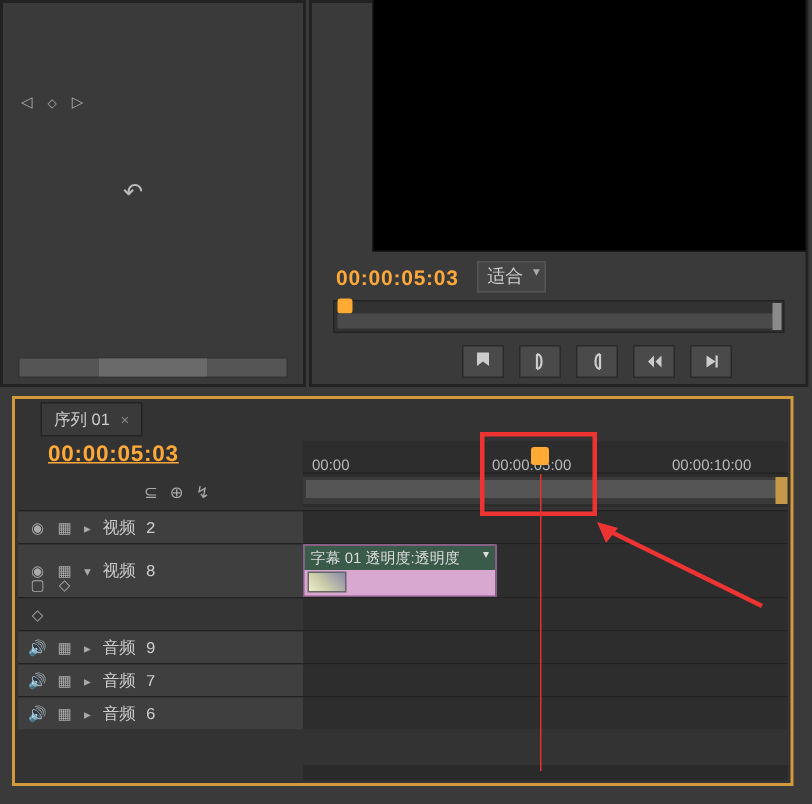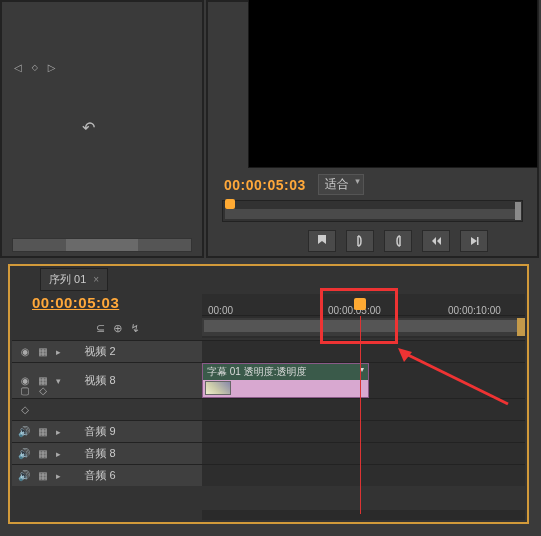--- a/index.html
+++ b/index.html
@@ -29,7 +29,7 @@
   .pbtn svg { width: 14px; height: 14px; }
 
   .timeline-region { position: absolute; top: 264px; left: 8px; width: 521px; height: 260px; background: #333; border: 2px solid #d29a3a; }
-  .tab-row { position: absolute; top: 2px; left: 18px; display: flex; padding-left: 12px; }
+  .tab-row { position: absolute; top: 2px; left: 5px; display: flex; padding-left: 12px; }
   .tab { background: #3a3a3a; color: #ccc; font-size: 11px; padding: 3px 8px; border: 1px solid #222; }
   .tab .close { margin-left: 4px; color: #888; font-size: 10px; }
   .tl-head { position: absolute; top: 28px; left: 22px; width: 166px; }

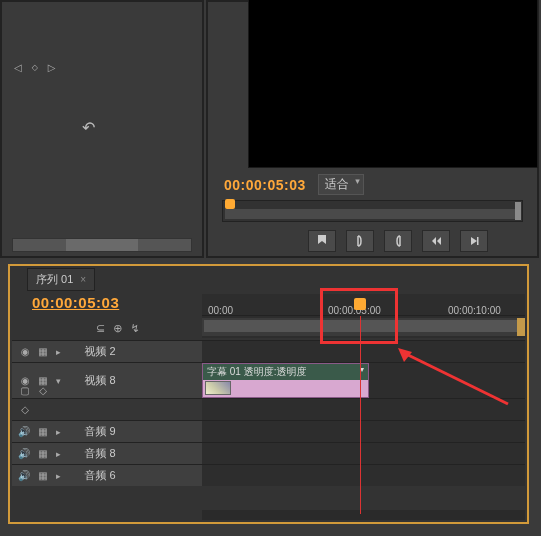--- a/index.html
+++ b/index.html
@@ -53,7 +53,7 @@
   .track-head.dark { background: #353535; }
   .track-lane { flex: 1; background: #2d2d2d; position: relative; }
   .toggle { width: 14px; height: 14px; display: inline-flex; align-items: center; justify-content: center; color: #aaa; font-size: 10px; }
-  .tname { color: #ccc; font-size: 11px; margin-left: 20px; }
+  .tname { color: #ccc; font-size: 11px; margin-left: 4px; font-family: Liberation Mono, monospace; }
   .expand { color: #aaa; font-size: 9px; margin-left: 2px; }
   .sub-controls { position: absolute; top: 20px; left: 6px; display: flex; gap: 4px; }
 

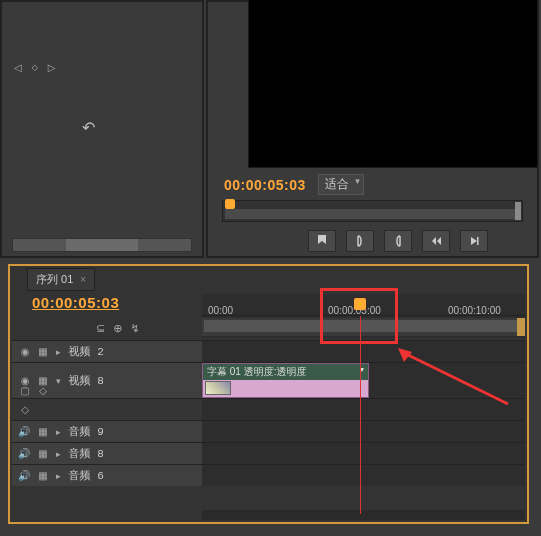--- a/index.html
+++ b/index.html
@@ -57,7 +57,7 @@
   .expand { color: #aaa; font-size: 9px; margin-left: 2px; }
   .sub-controls { position: absolute; top: 20px; left: 6px; display: flex; gap: 4px; }
 
-  .clip { position: absolute; top: 0; left: 0; width: 167px; height: 100%; background: #d8a8d0; border: 1px solid #8a5a88; }
+  .clip { position: absolute; top: 0; left: 0; width: 129px; height: 100%; background: #d8a8d0; border: 1px solid #8a5a88; }
   .clip-label { background: #3a5a4a; color: #ddd; font-size: 10px; padding: 1px 4px; white-space: nowrap; overflow: hidden; }
   .clip-label .dd { float: right; font-size: 8px; }
   .clip-thumb { position: absolute; bottom: 2px; left: 2px; width: 26px; height: 14px; background: linear-gradient(45deg,#eec,#cca 40%,#88a); border: 1px solid #666; }

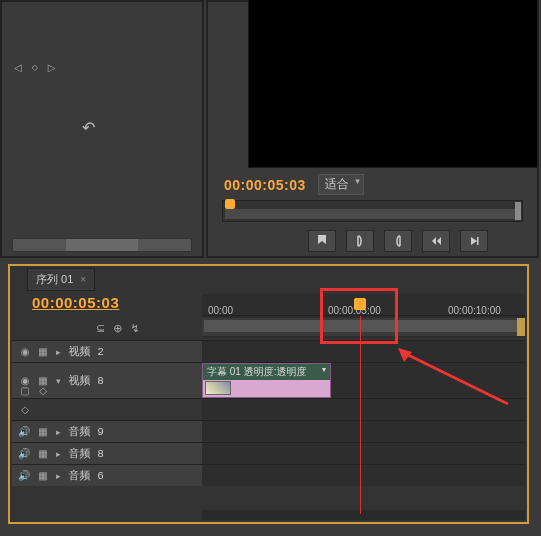--- a/index.html
+++ b/index.html
@@ -212,7 +212,7 @@
         <span class="toggle">🔊</span>
         <span class="toggle">▦</span>
         <span class="expand">▸</span>
-        <span class="tname">音频 8</span>
+        <span class="tname">音频 7</span>
       </div>
       <div class="track-lane"></div>
     </div>

